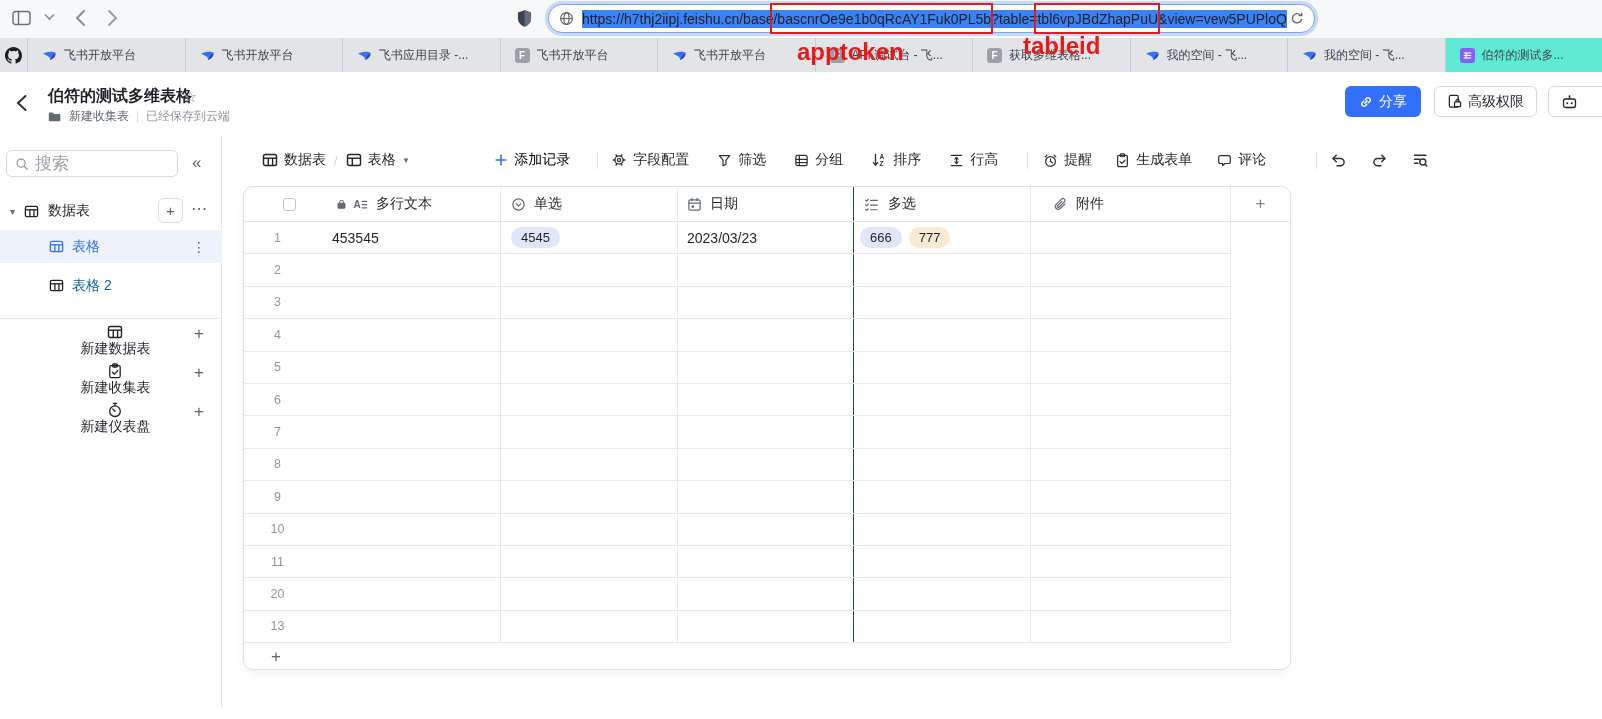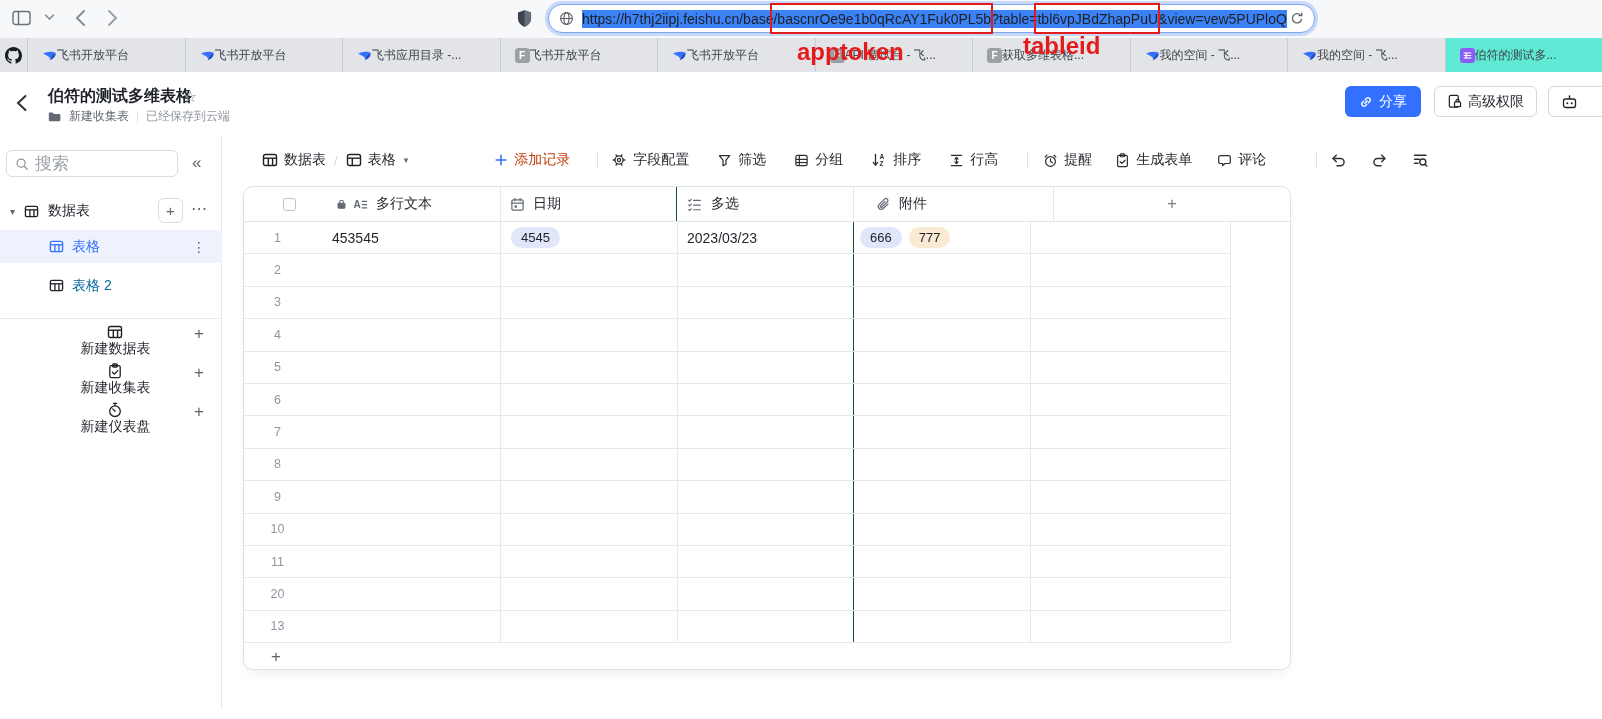--- a/index.html
+++ b/index.html
@@ -18,7 +18,7 @@
   
   .tabstrip{position:absolute;left:0;top:38px;width:1602px;height:34px;background:#e2e4e8;display:flex;align-items:stretch;}
   .gh-tab{width:28px;display:flex;align-items:center;justify-content:center;border-right:1px solid #c9ccd1;cursor:pointer;}
-  .tab{flex:1 1 0;display:flex;align-items:center;padding:0 10px 0 14px;border-right:1px solid #c9ccd1;min-width:0;cursor:pointer;}
+  .tab{flex:1 1 0;display:flex;align-items:center;gap:7px;padding:0 10px 0 14px;border-right:1px solid #c9ccd1;min-width:0;cursor:pointer;}
   .tab:last-child{border-right:none;}
   .tab.active{background:#5eead4;}
   .tab-label{font-size:12px;color:#3f444b;white-space:nowrap;overflow:hidden;text-overflow:ellipsis;}

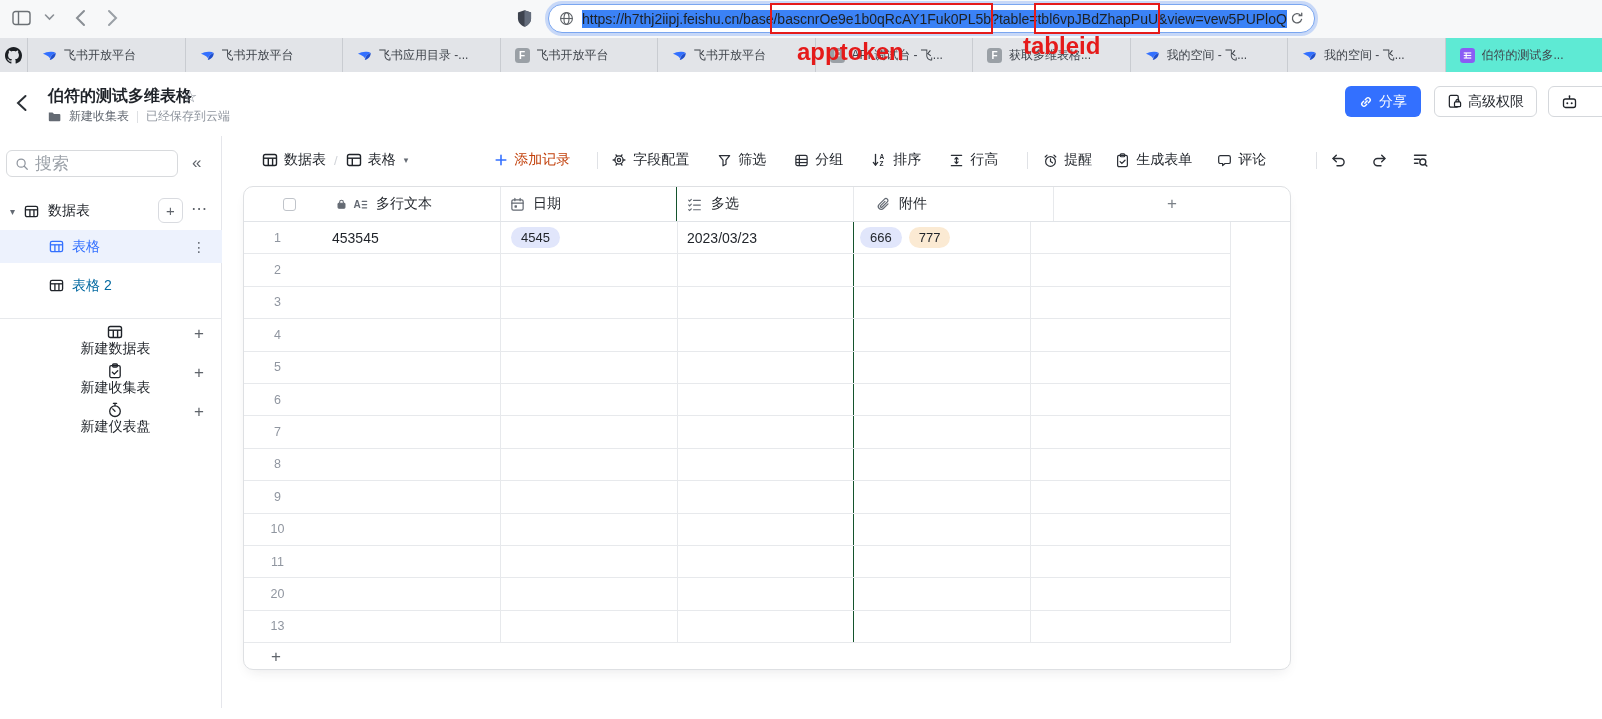--- a/index.html
+++ b/index.html
@@ -64,7 +64,7 @@
   
   .toolbar{position:absolute;left:222px;top:142px;right:0;height:36px;display:flex;align-items:center;padding-left:40px;}
   .titem{display:flex;align-items:center;gap:6px;font-size:14px;color:#1f2329;cursor:pointer;white-space:nowrap;}
-  .titem.blue{color:#c2410c;justify-content:flex-end;}
+  .titem.blue{color:#000000;justify-content:flex-end;}
   .tb-slash{color:#d0d3d8;margin:0 8px;font-size:13px;}
   .tb-caret{font-size:9px;color:#646a73;margin-left:2px;}
   .vdiv{width:1px;height:17px;background:#e0e2e6;}

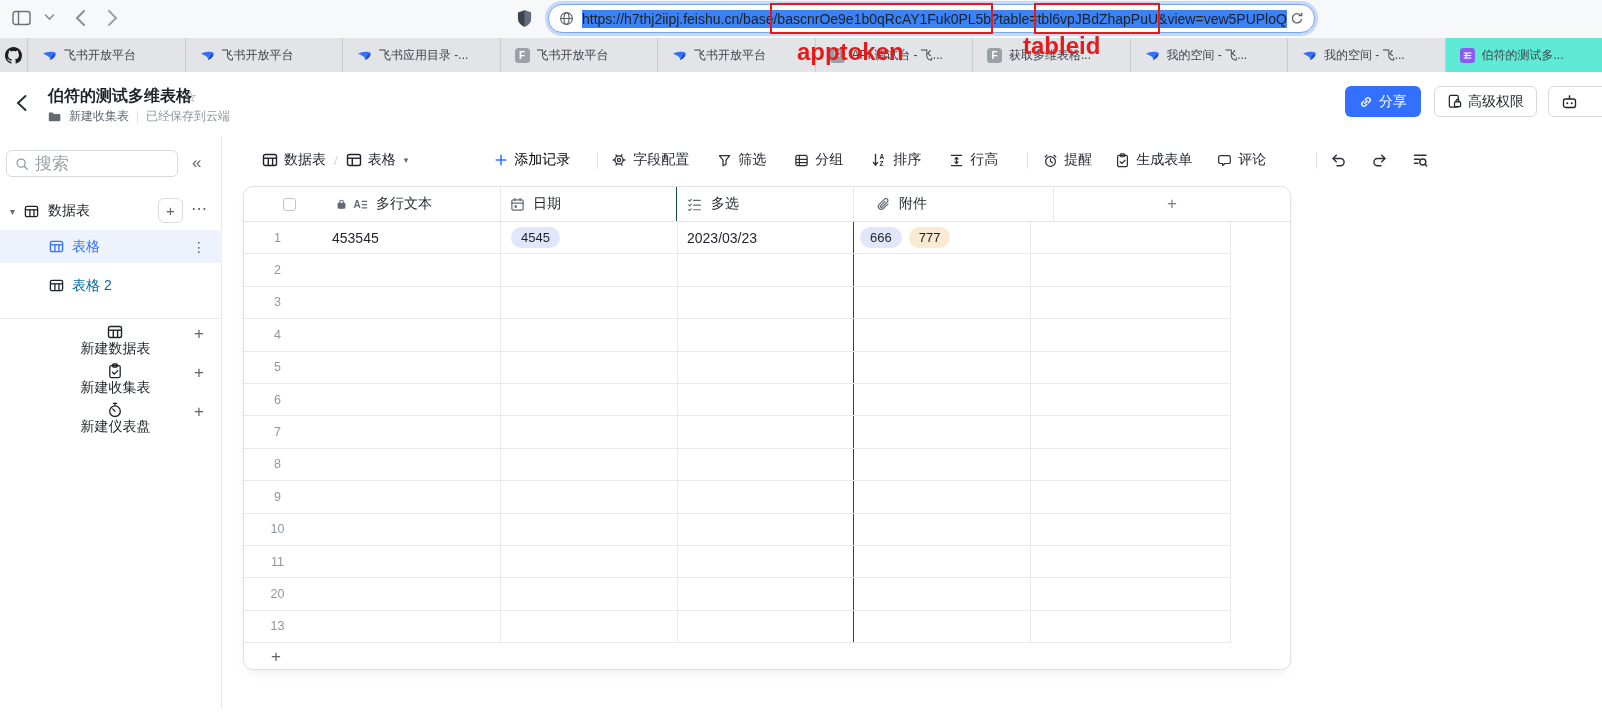--- a/index.html
+++ b/index.html
@@ -484,6 +484,13 @@
             </g>
           </svg>
         <span class="fname">多行文本</span>
+      </div>
+      <div class="hcell c-sel">
+        <svg width="15" height="15" viewBox="0 0 16 16" fill="none" stroke="#646a73" stroke-width="1.3" stroke-linecap="round" style="margin-right:6px">
+            <circle cx="8" cy="8" r="6"></circle>
+            <path d="M5.4 7l2.6 2.6L10.6 7"></path>
+          </svg>
+        <span class="fname">单选</span>
       </div>
       <div class="hcell c-date">
         <svg width="15" height="15" viewBox="0 0 16 16" fill="none" stroke="#646a73" stroke-width="1.3" stroke-linecap="round" style="margin-right:6px">

